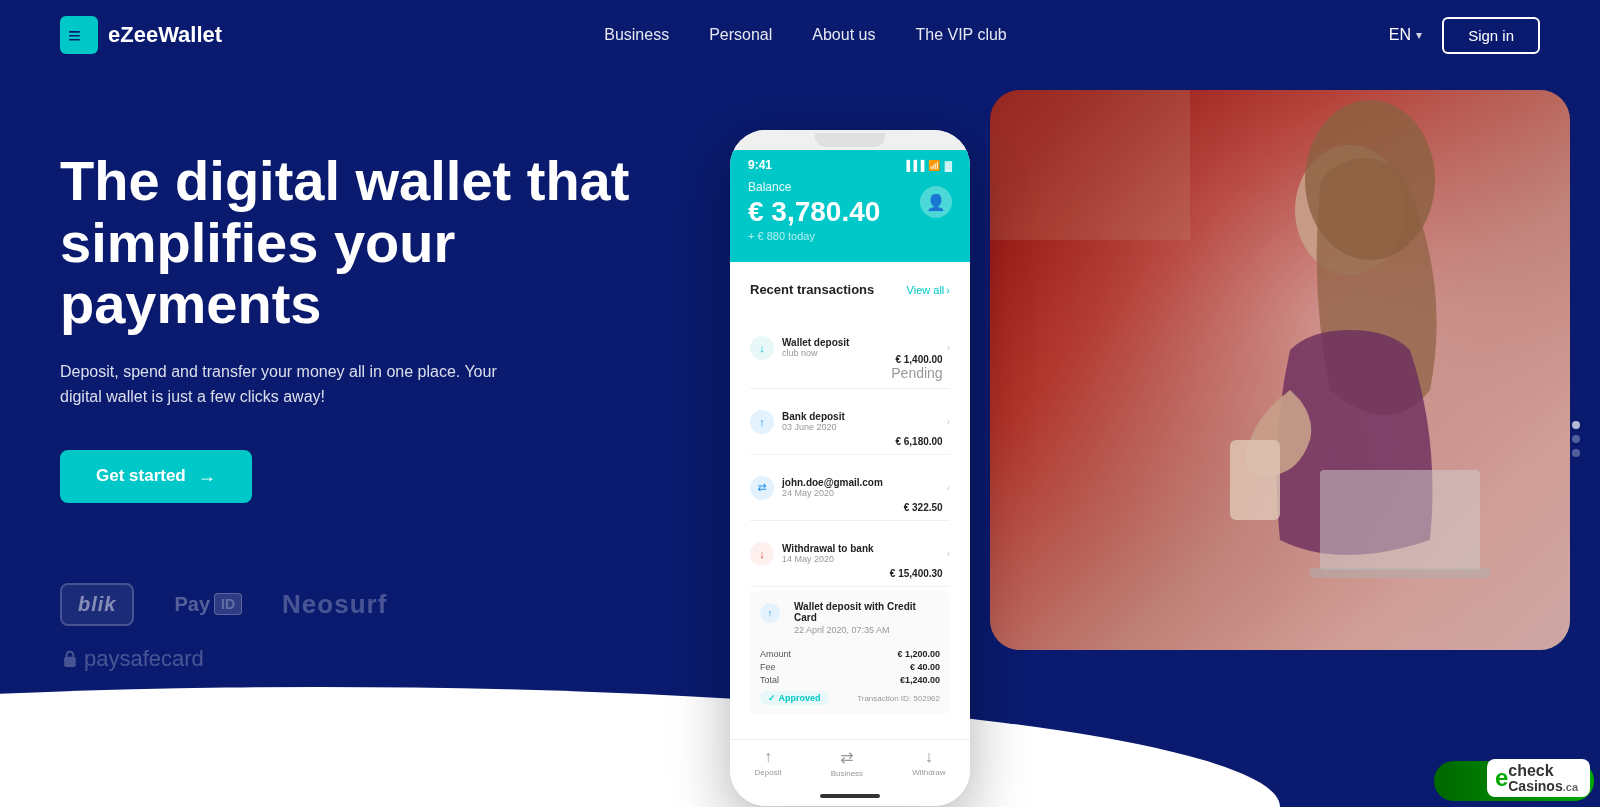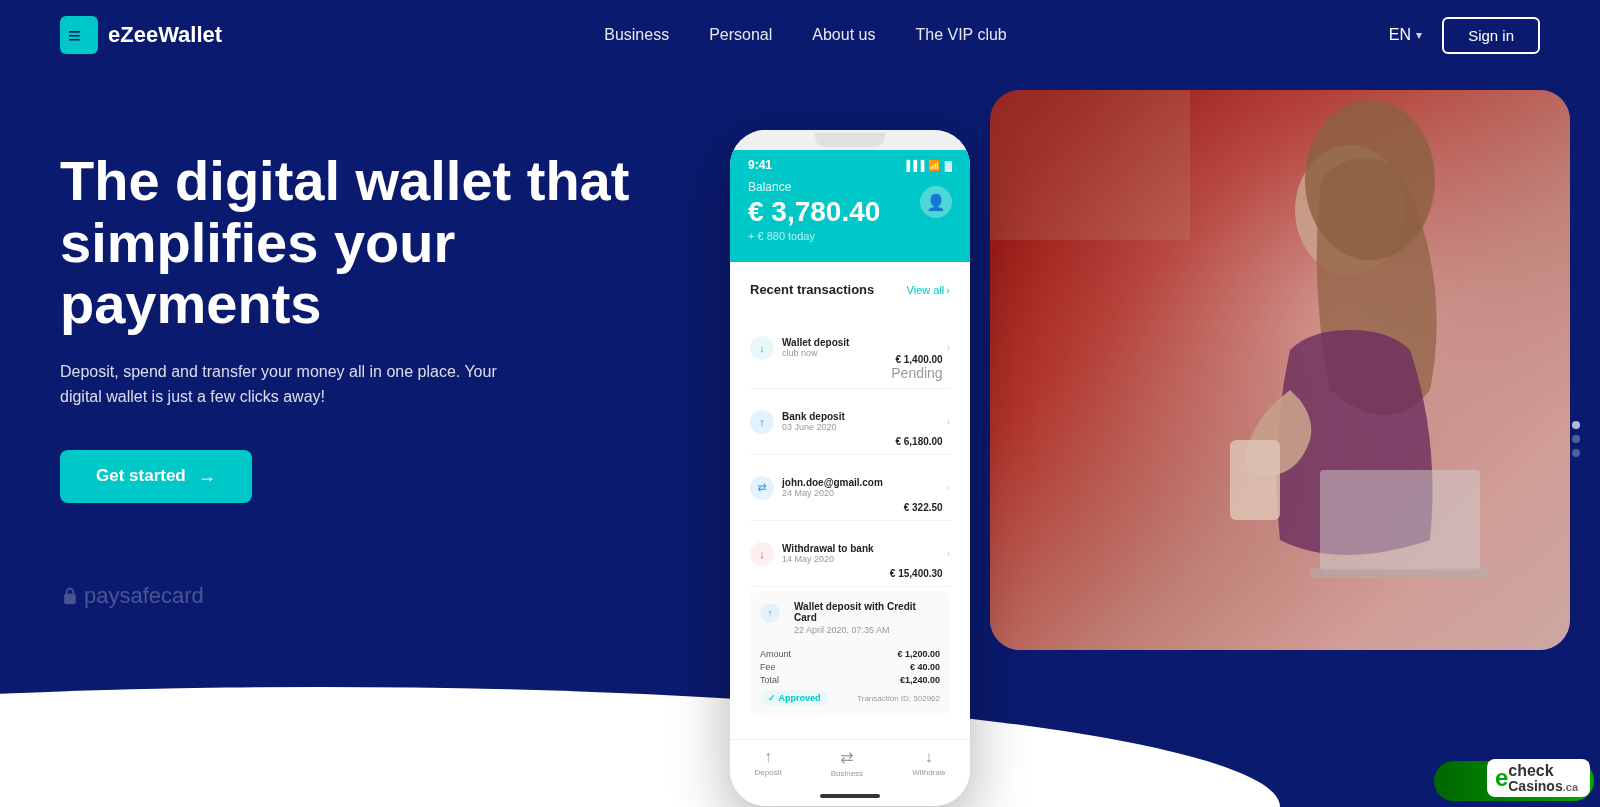--- a/index.html
+++ b/index.html
@@ -452,6 +452,14 @@
 
     <div class="partner-logos">
       <div class="partner-row">
+        <div class="blik-logo partner-logo">blik</div>
+        <div class="payid-logo partner-logo">
+          <span class="pay-part">Pay</span>
+          <span class="payid-badge">ID</span>
+        </div>
+        <div class="neosurf-logo partner-logo">Neosurf</div>
+      </div>
+      <div class="partner-row">
         <div class="paysafe-logo partner-logo">
           <span class="paysafe-lock">🔒</span>
           <span>paysafecard</span>

